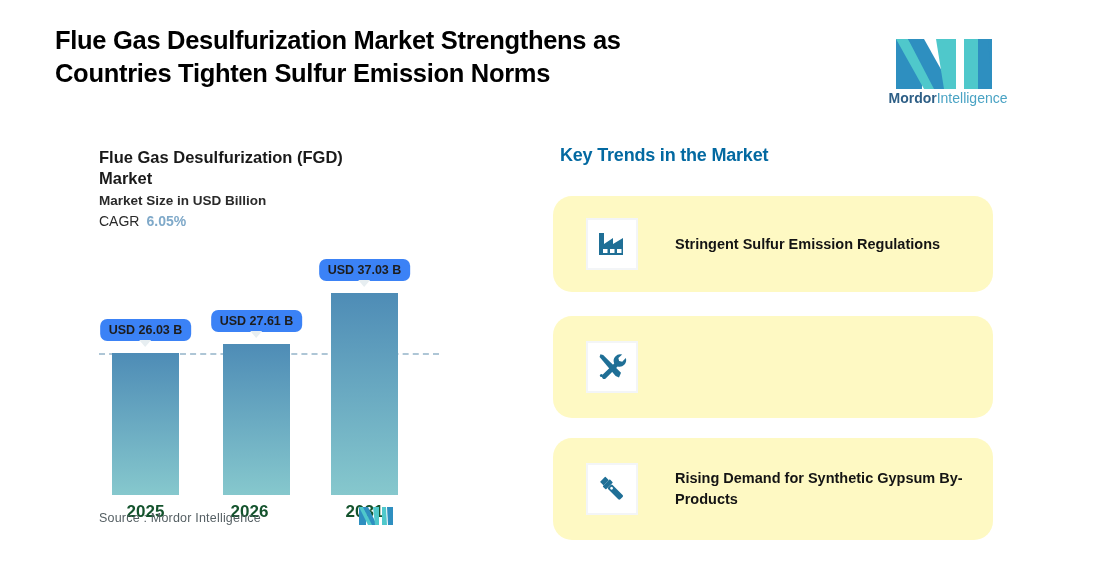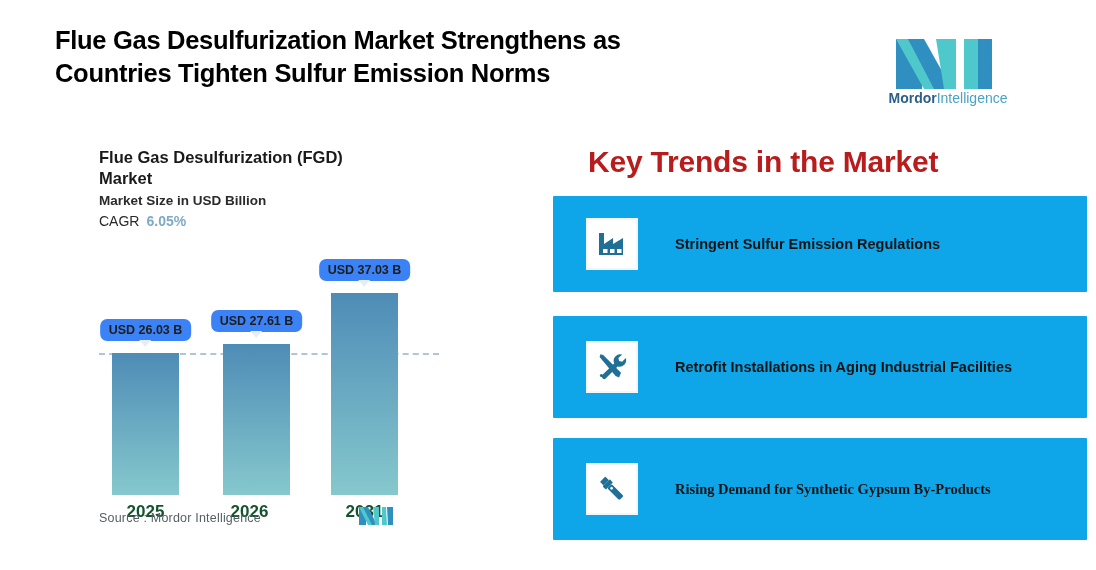--- a/index.html
+++ b/index.html
@@ -180,11 +180,10 @@
     position: absolute;
     left: 20px;
     top: 25px;
-    font-size: 30px;
-    font-weight: 700;
-    color: #b91c1c;
+    font-size: 18px;
+    font-weight: 700;
+    color: #0369a1;
     letter-spacing: -0.2px;
-    margin-left: 28px;
   }
   .trend-card {
     position: absolute;

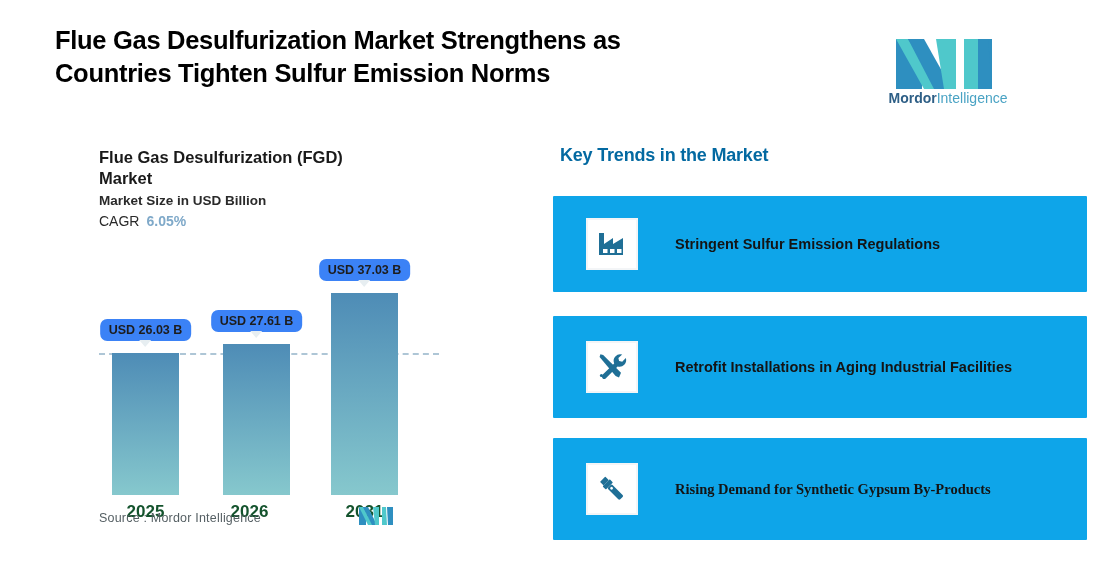--- a/index.html
+++ b/index.html
@@ -188,9 +188,9 @@
   .trend-card {
     position: absolute;
     left: 13px;
-    width: 534px;
-    background: #0ea5e9;
-    border-radius: 1px;
+    width: 440px;
+    background: #fef9c3;
+    border-radius: 19px;
     box-sizing: border-box;
   }
   .trend-icon-box {

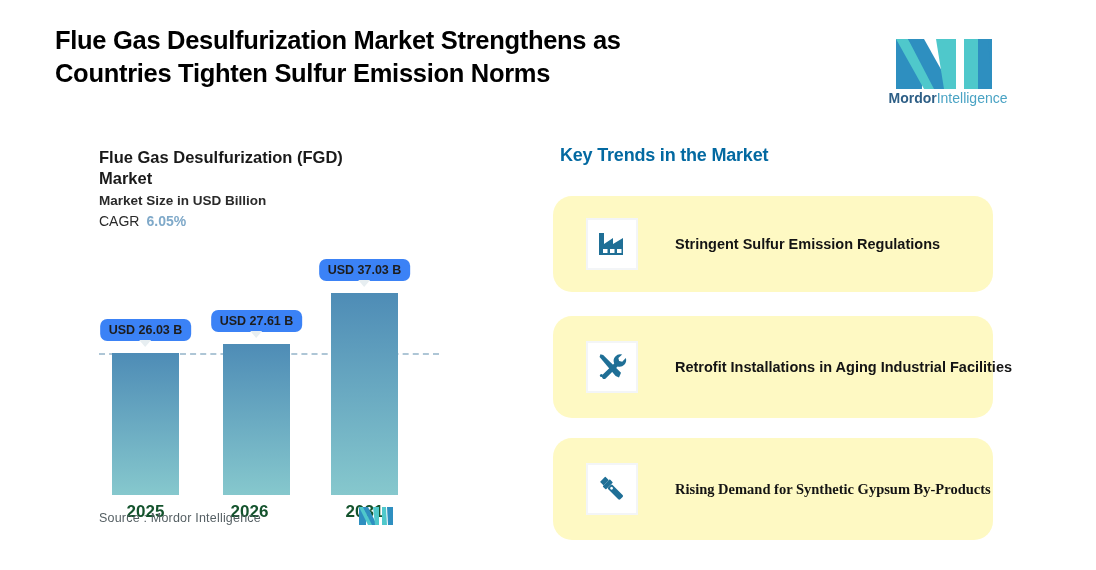--- a/index.html
+++ b/index.html
@@ -331,7 +331,6 @@
         </g>
       </svg>
     </div>
-    <div class="trend-text">Retrofit Installations in Aging Industrial Facilities</div>
   </div>
 
   <div class="trend-card" style="top:318px; height:102px;font-family:Liberation Serif, serif;">

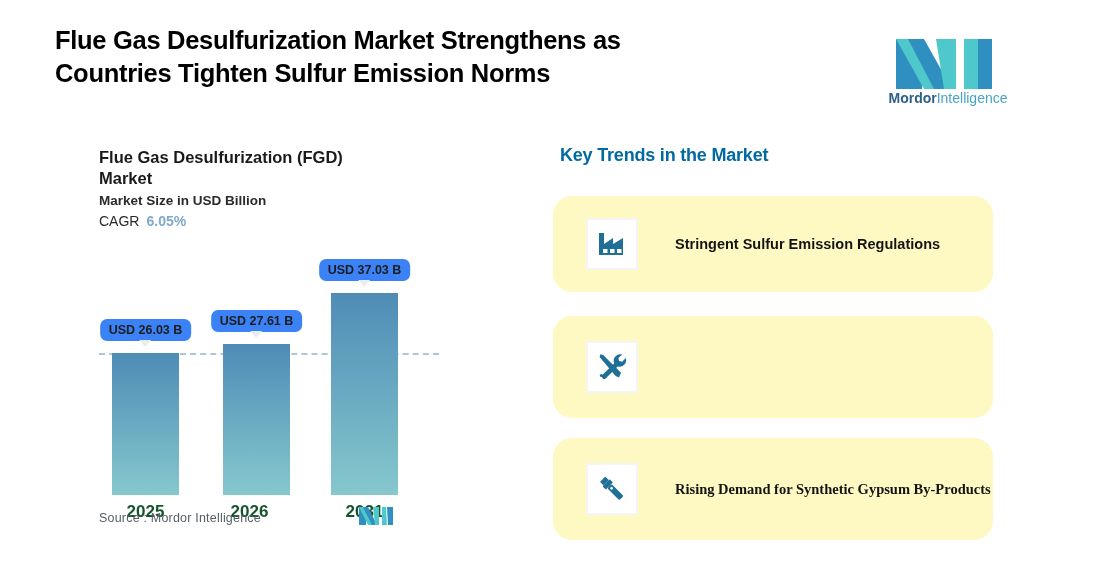--- a/index.html
+++ b/index.html
@@ -333,7 +333,7 @@
     </div>
   </div>
 
-  <div class="trend-card" style="top:318px; height:102px;font-family:Liberation Serif, serif;">
+  <div class="trend-card" style="top:318px; height:102px;">
     <div class="trend-icon-box">
       <svg width="34" height="34" viewBox="0 0 34 34" xmlns="http://www.w3.org/2000/svg">
         <g fill="#1f6f96" transform="rotate(-45 17 17)">

